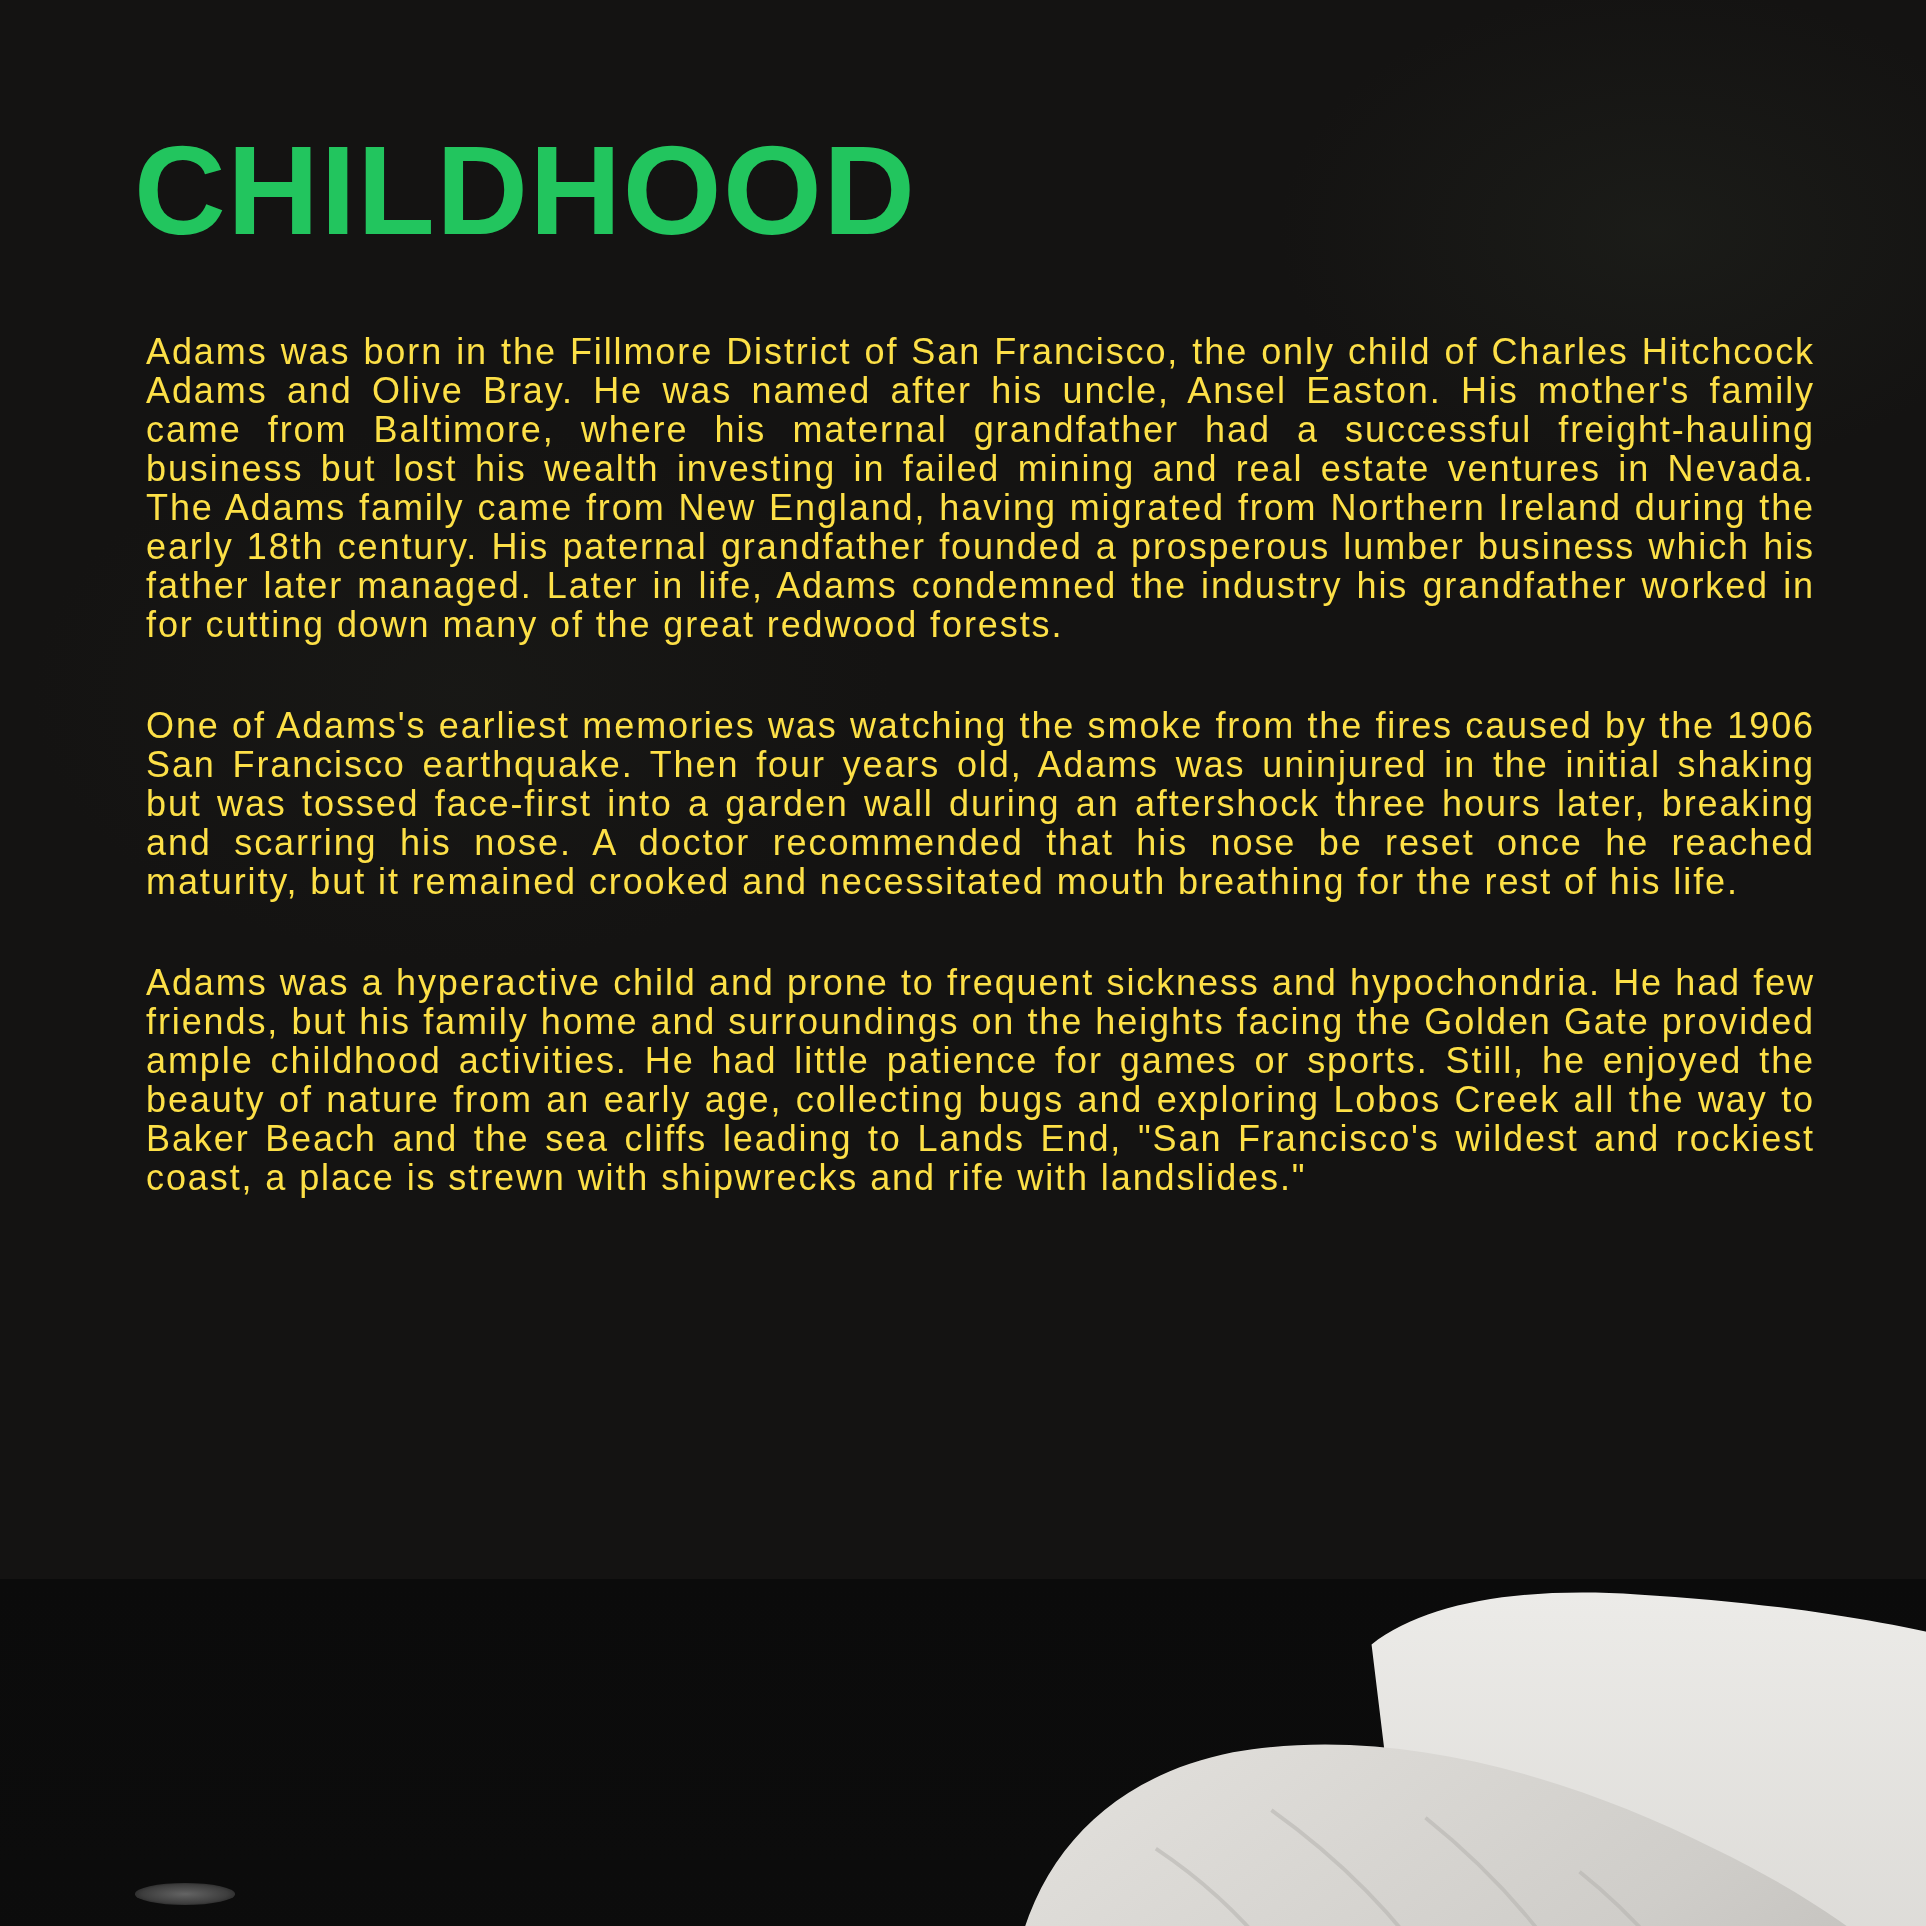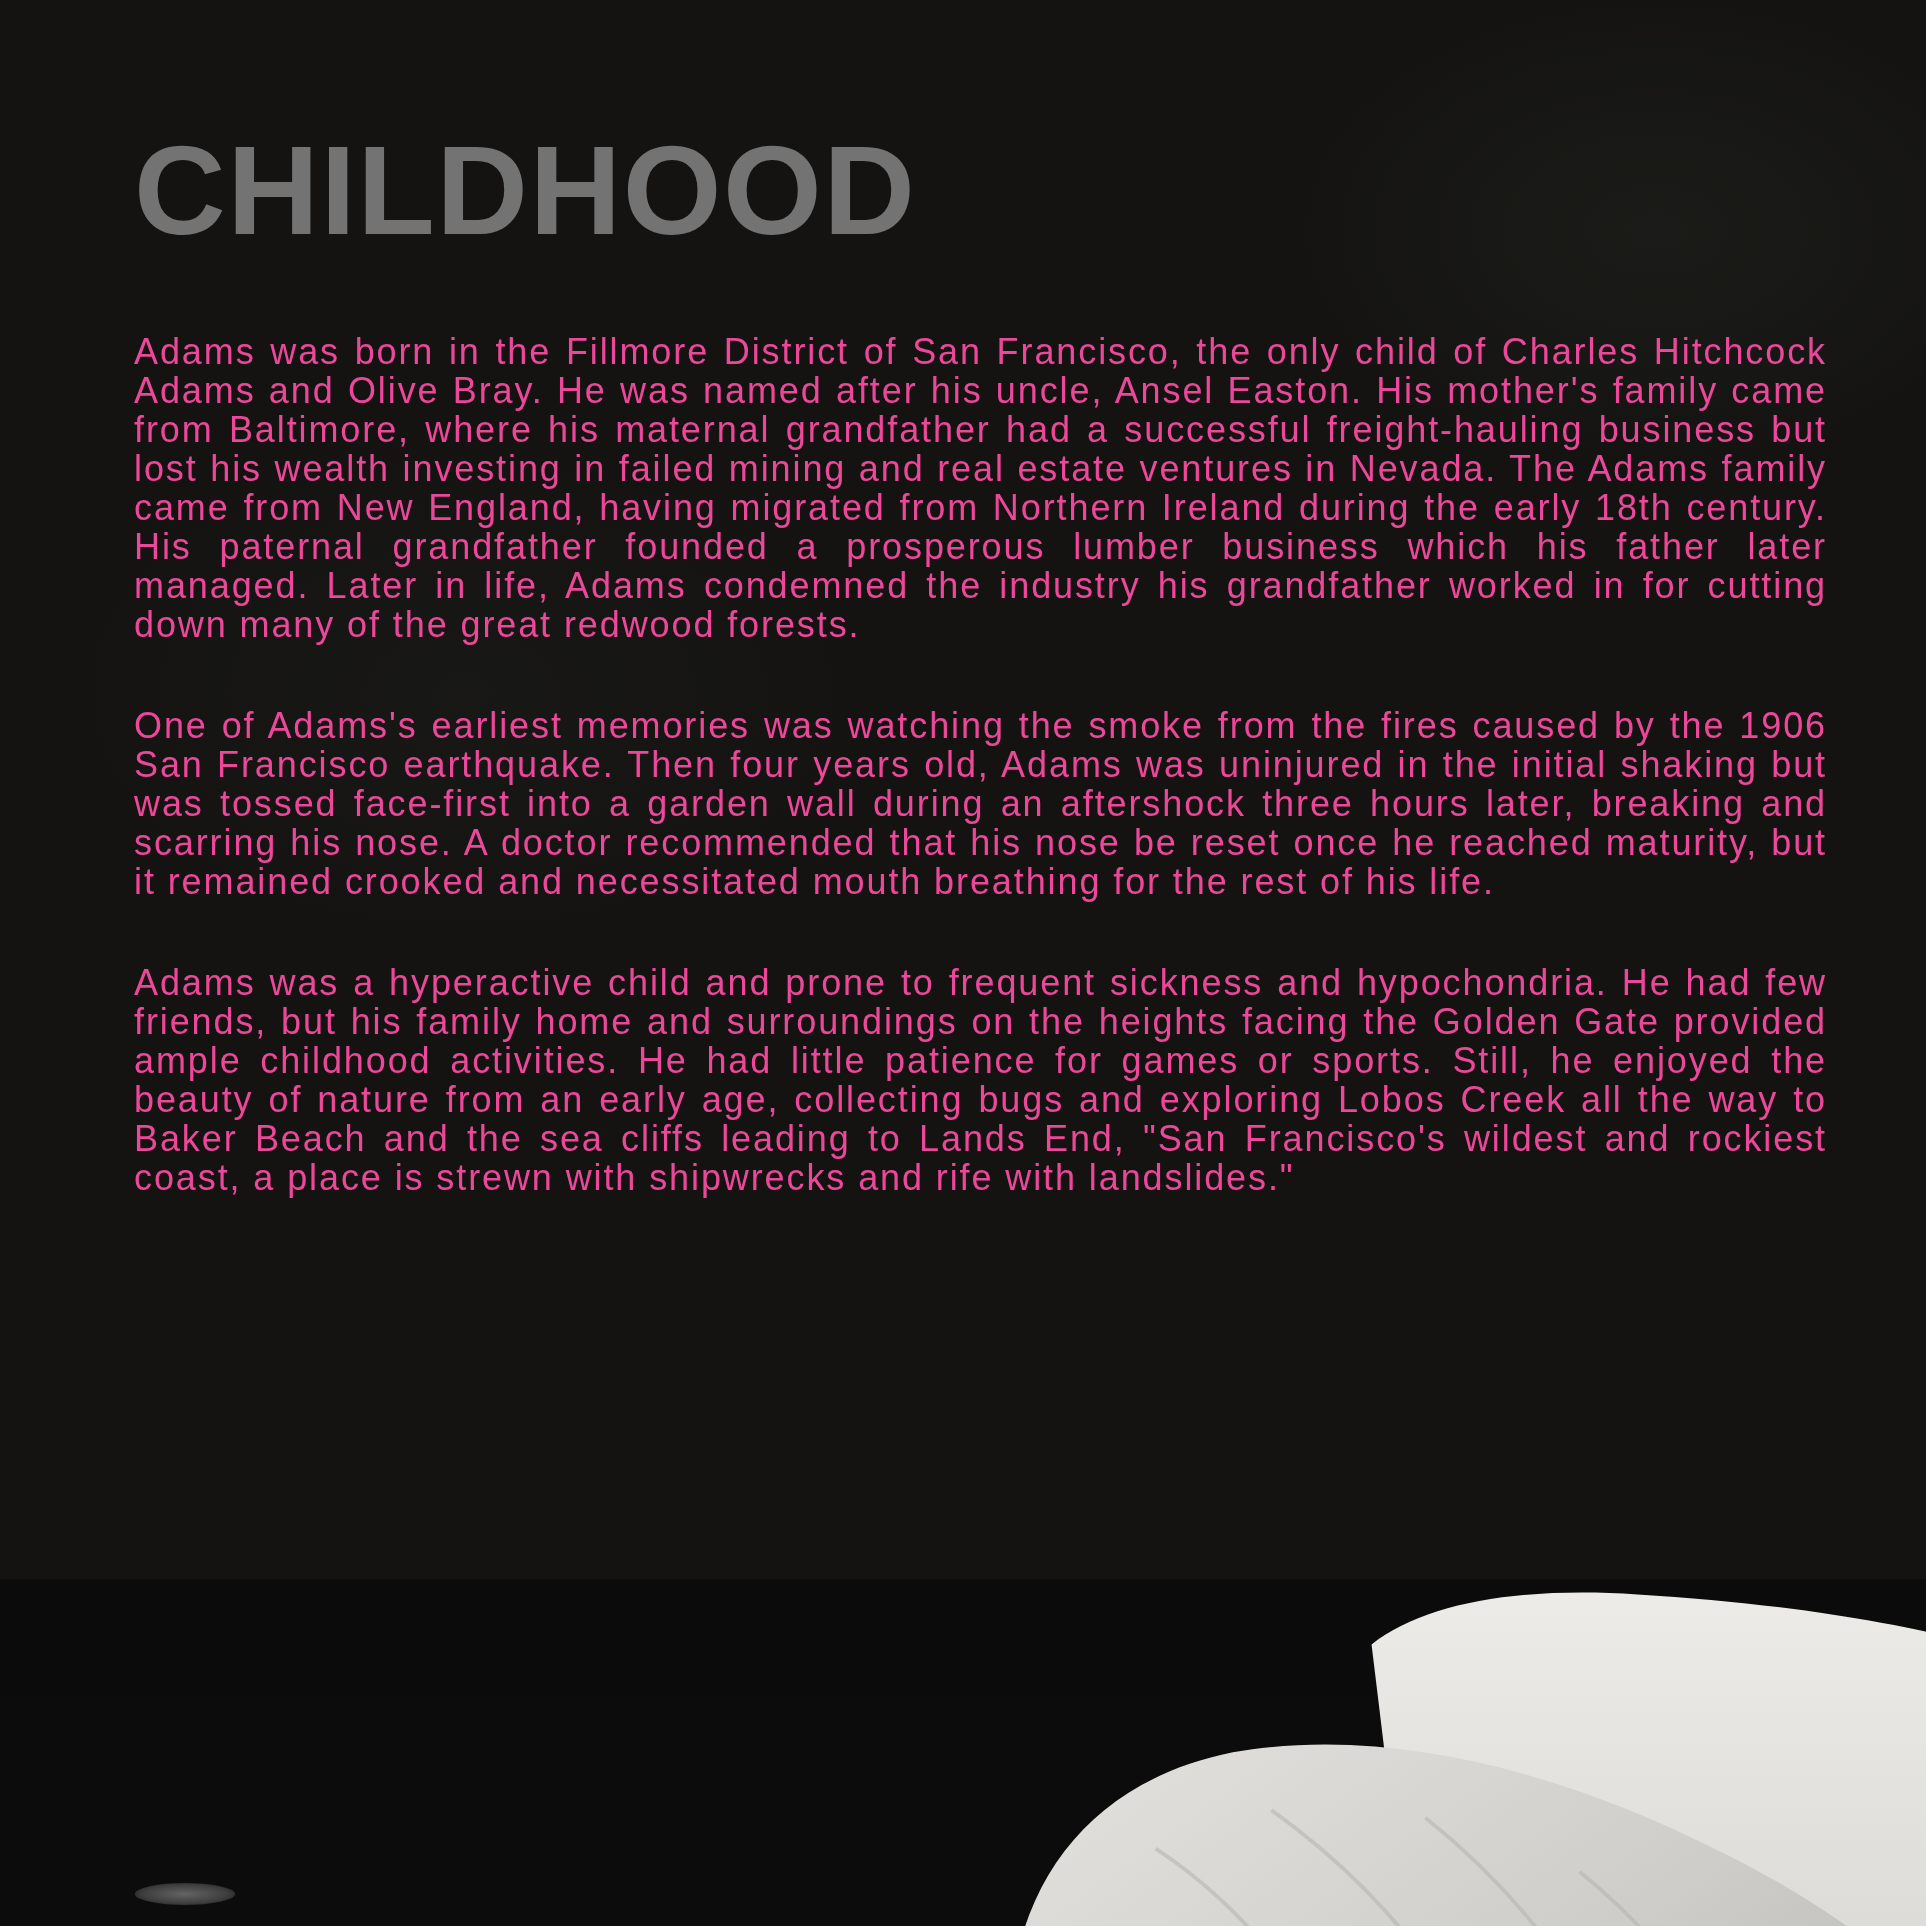--- a/index.html
+++ b/index.html
@@ -35,7 +35,7 @@
     font-size: 127px;
     line-height: 127px;
     letter-spacing: 1.5px;
-    color: #737373;
+    color: #22c55e;
     height: 139px;
   }
   .para {

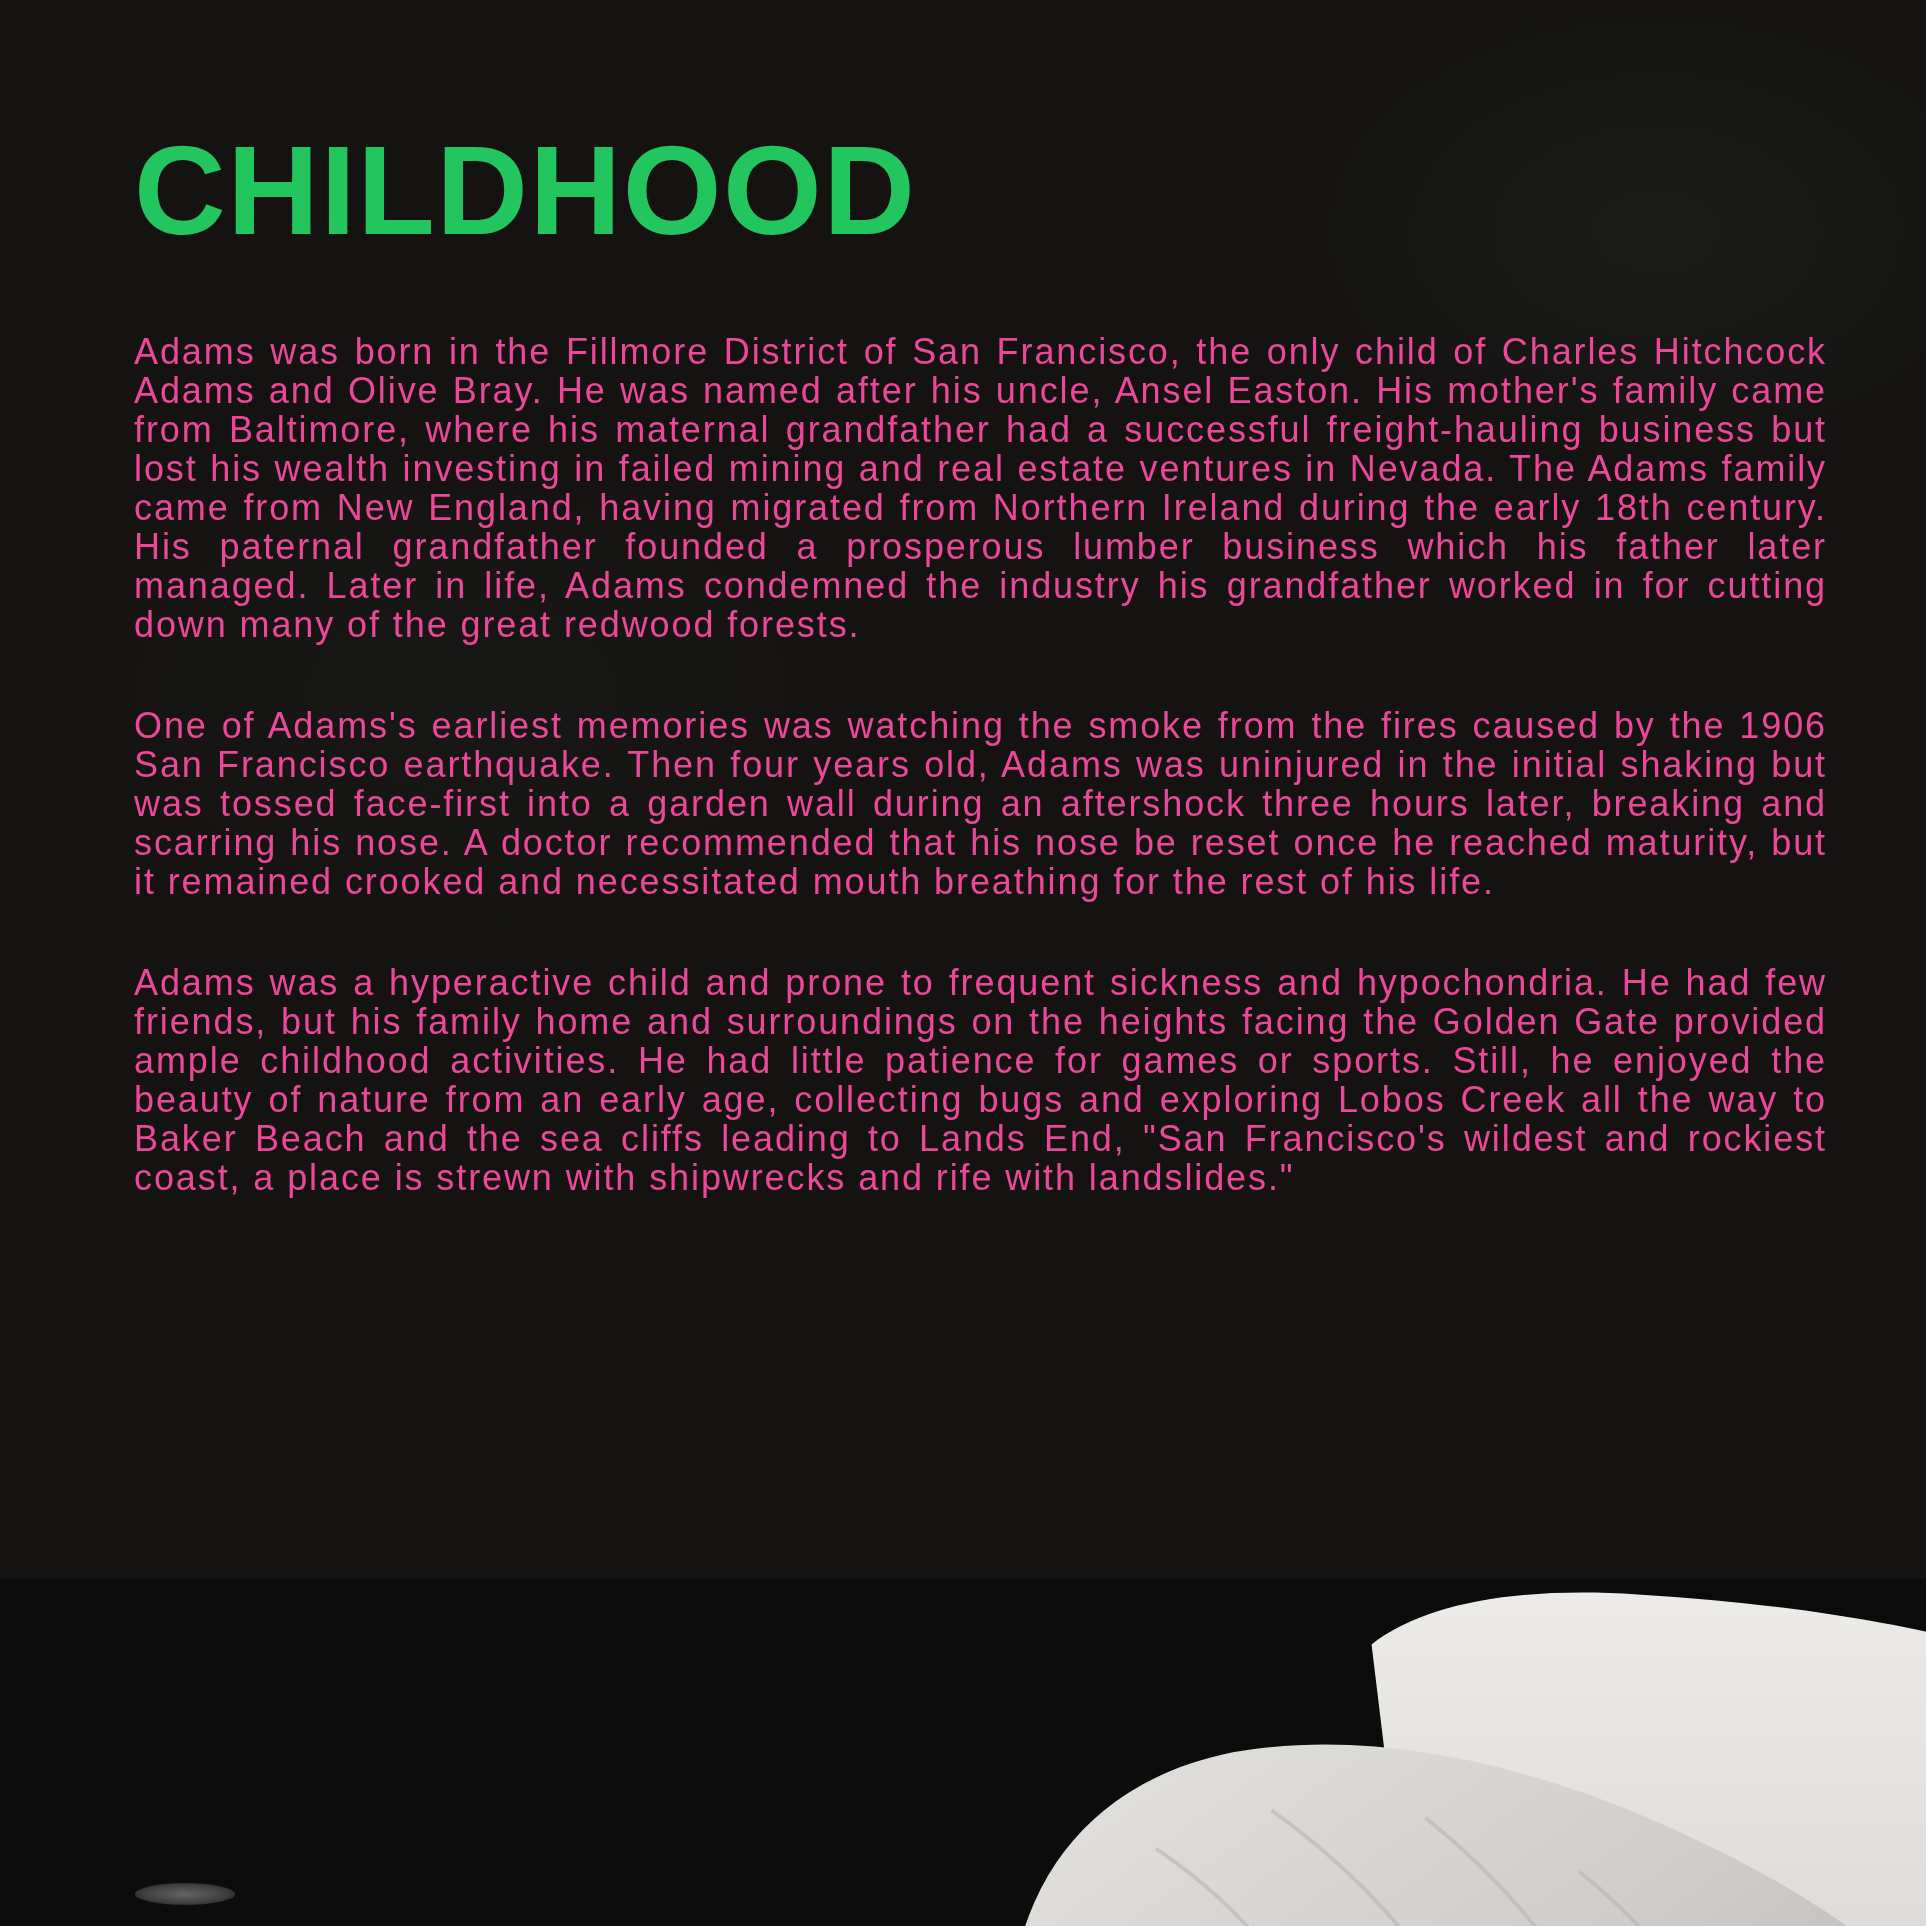--- a/index.html
+++ b/index.html
@@ -39,8 +39,8 @@
     height: 139px;
   }
   .para {
-    margin: 0;
-    color: #ec4899;
+    margin: 12px;
+    color: #fde047;
     font-family: "Liberation Sans", "DejaVu Sans", sans-serif;
     font-size: 36px;
     line-height: 39px;

